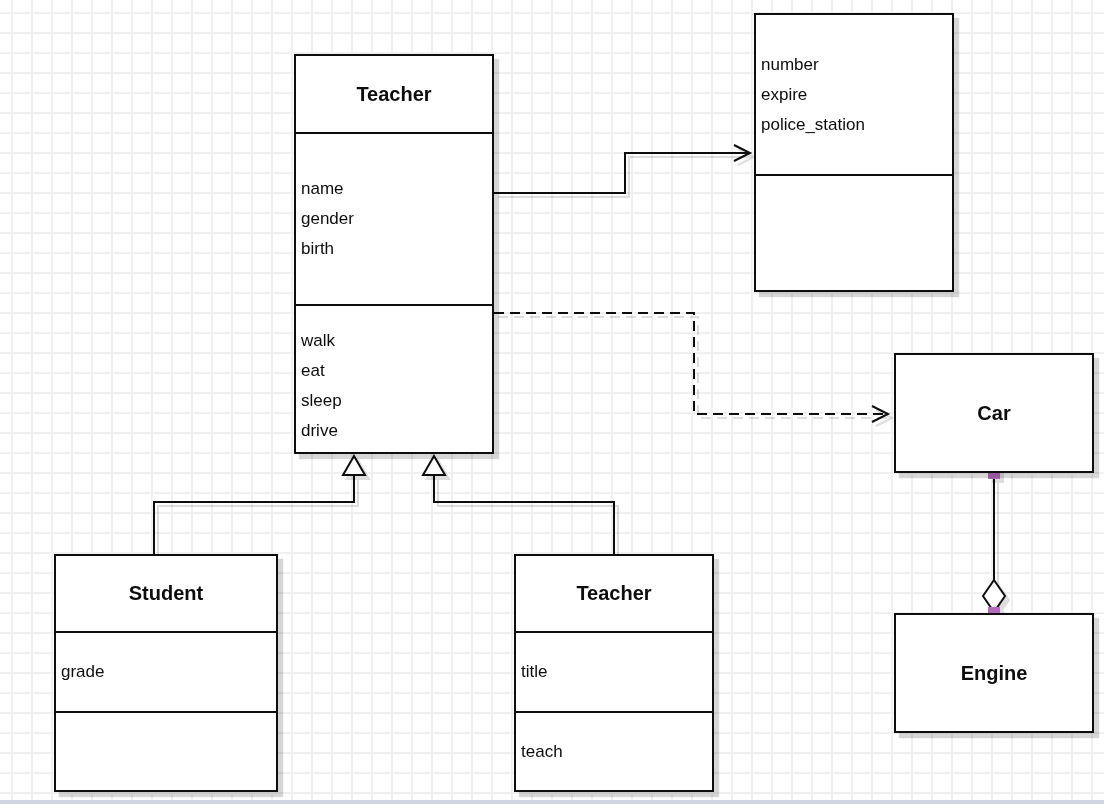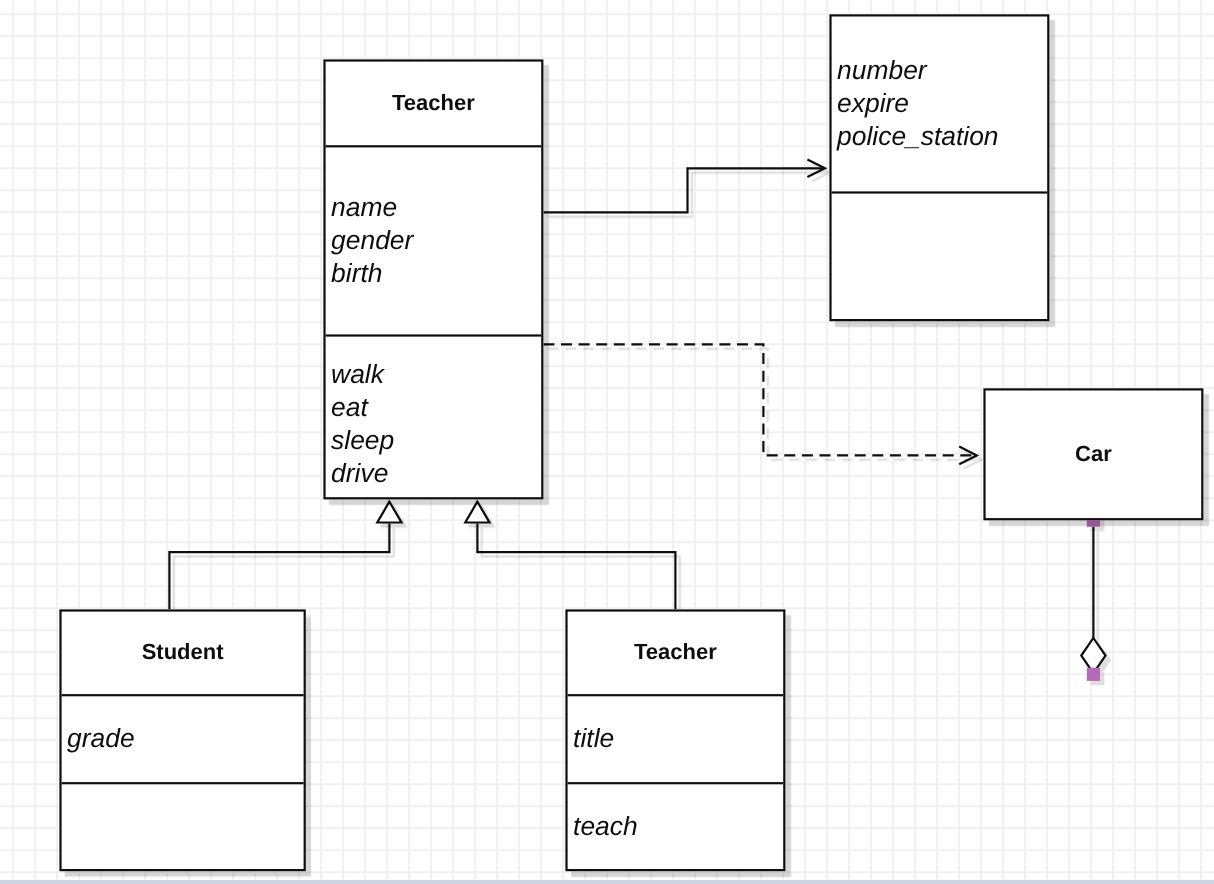--- a/index.html
+++ b/index.html
@@ -45,9 +45,8 @@
     box-sizing:border-box;
     display:flex;flex-direction:column;justify-content:center;
     padding-left:5px;
-    font-size:24px;line-height:30px;
+    font-size:17px;line-height:30px;
     flex:0 0 auto;
-    font-style:italic;
   }
   .uml-section.divided{border-bottom:2px solid #0d0d0d;}
   .uml-title.full{flex:1 1 auto;}

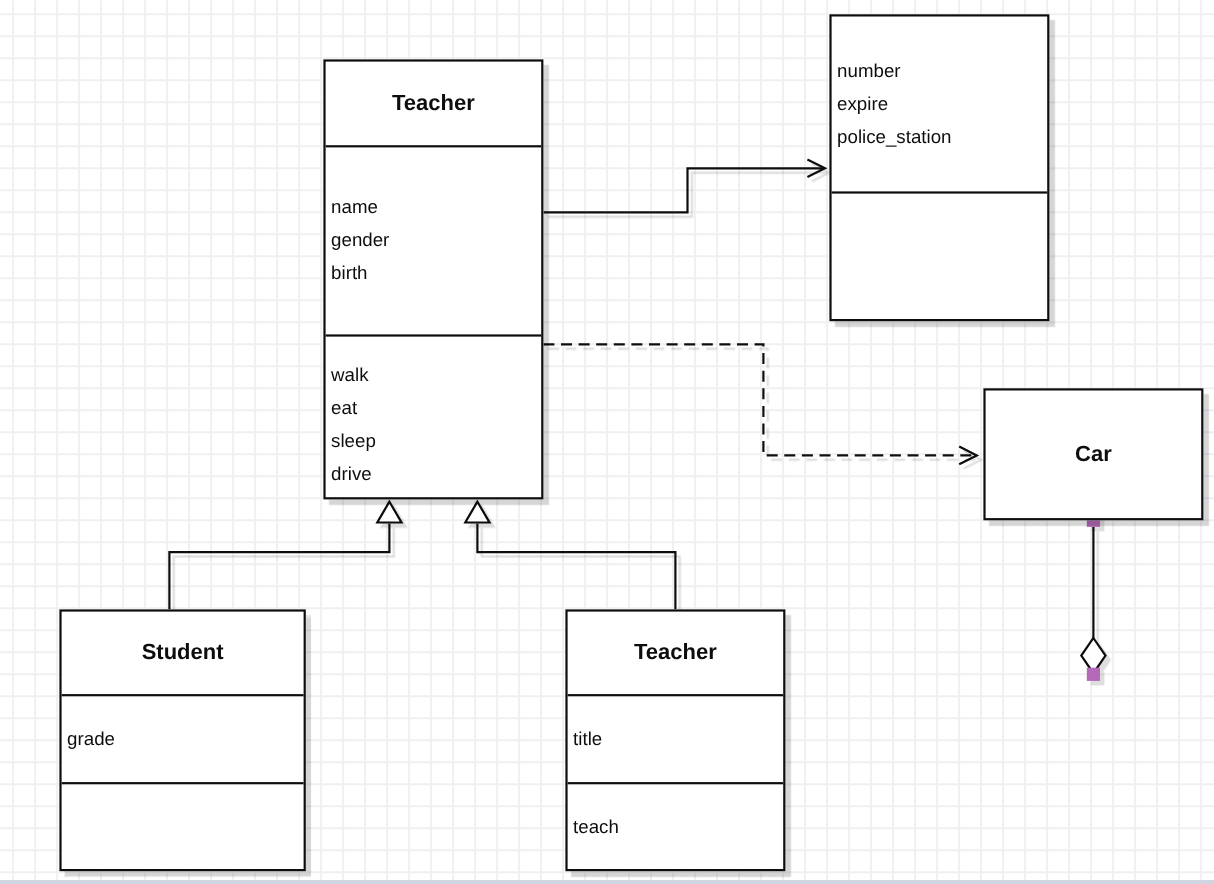--- a/index.html
+++ b/index.html
@@ -146,6 +146,9 @@
     <div class="uml-title full">Car</div>
   </div>
 
+  <div class="uml-box" id="box-engine">
+    <div class="uml-title full">Engine</div>
+  </div>
 
   <div class="uml-box" id="box-student">
     <div class="uml-title divided">Student</div>

